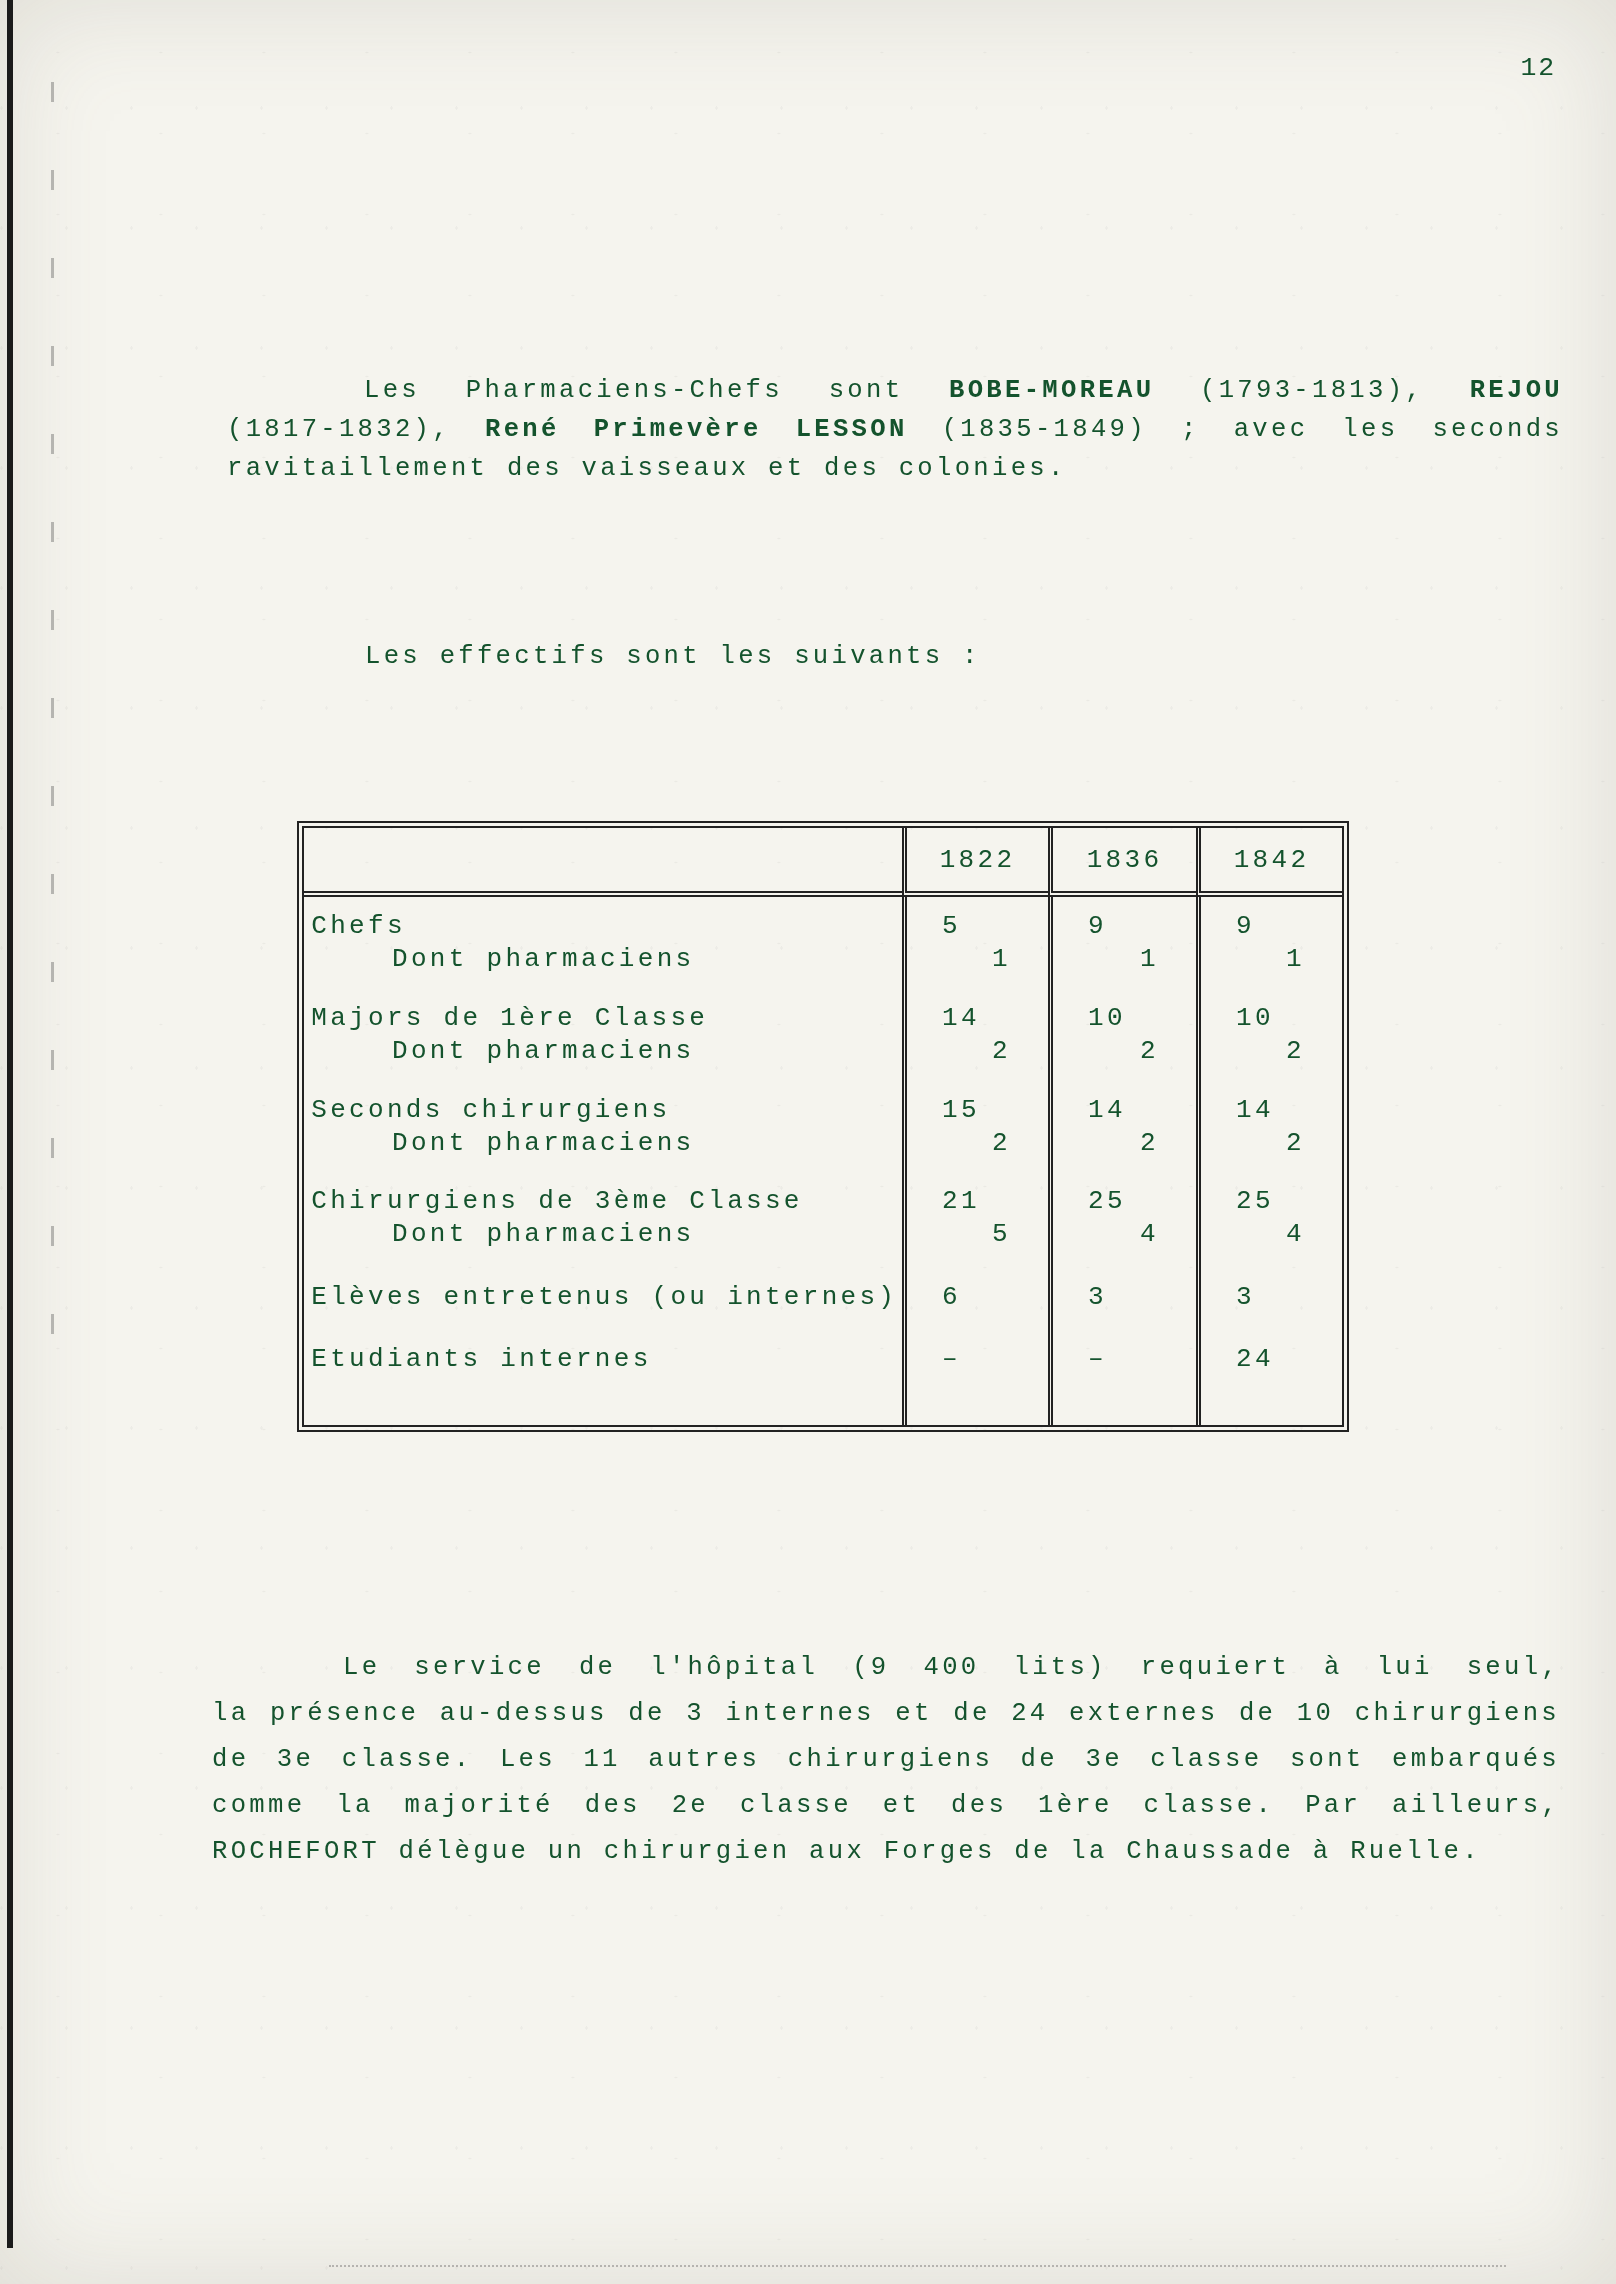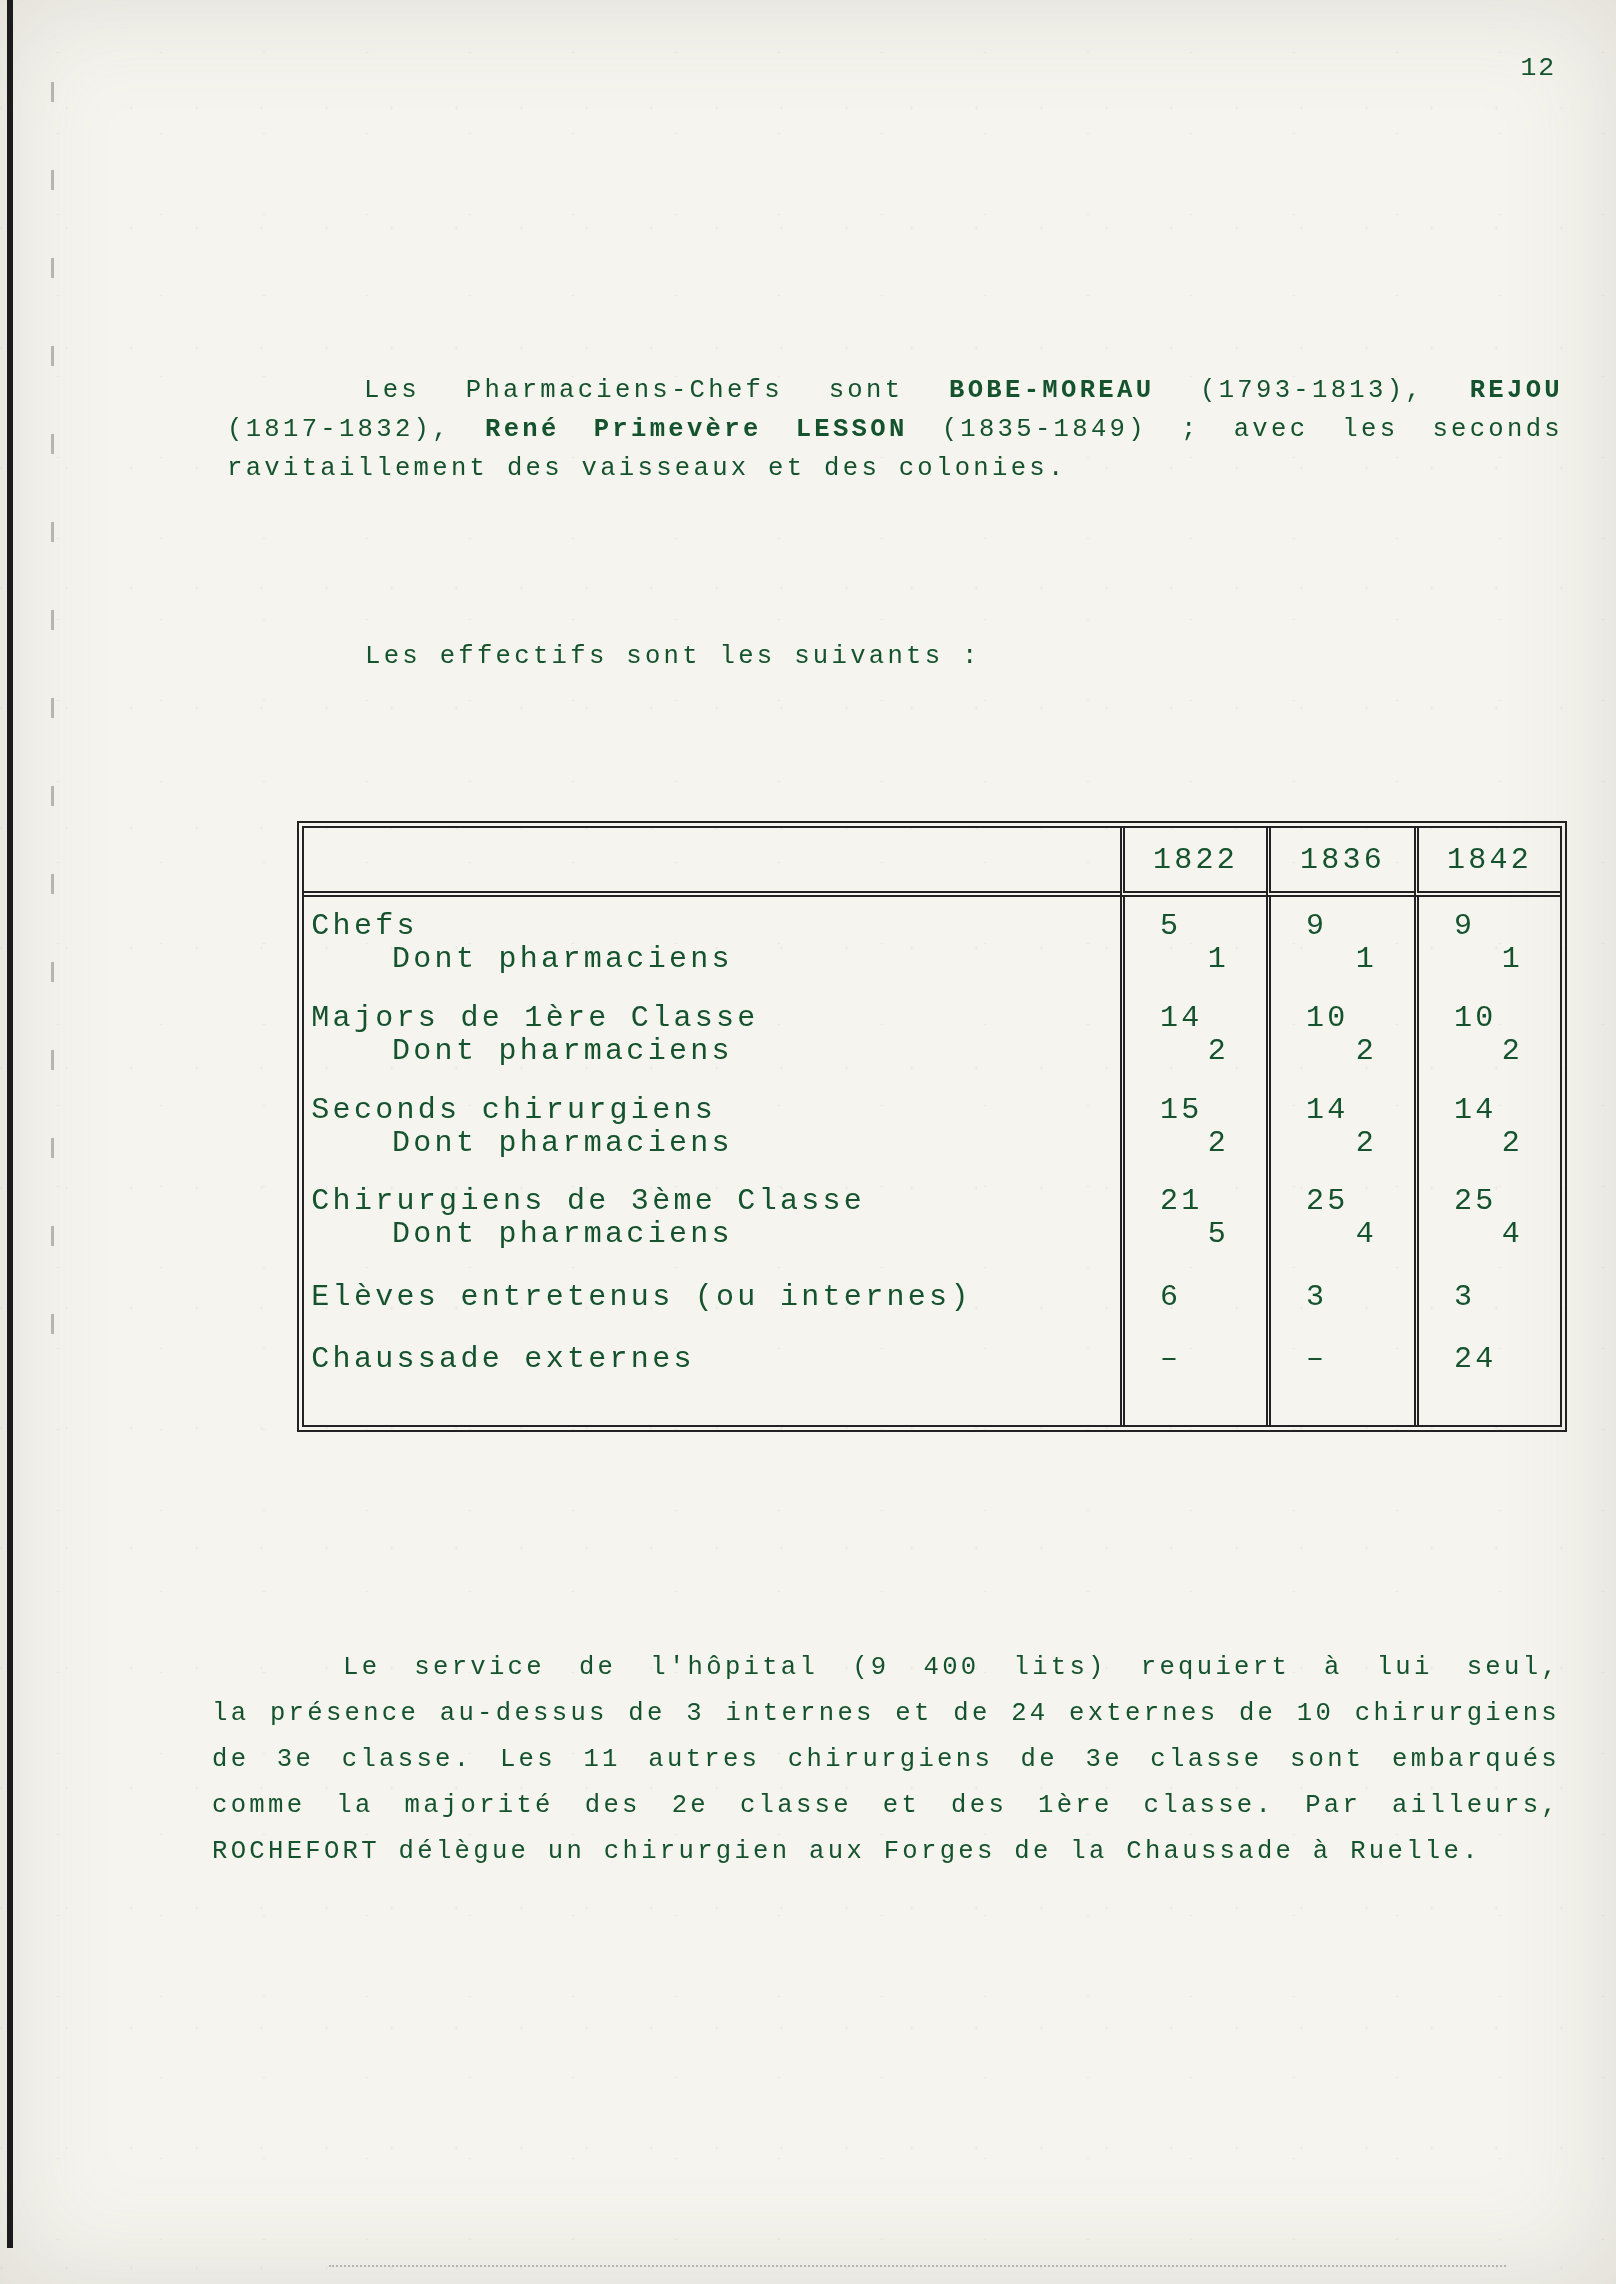--- a/index.html
+++ b/index.html
@@ -110,9 +110,9 @@
     position: absolute;
     left: 297px;
     top: 821px;
-    width: 1270px;
+    width: 1052px;
     border: 7.3px double #222;
-    font-size: 30px;
+    font-size: 26px;
     letter-spacing: 3.3px;
     background: rgba(255,255,255,0.0);
     box-sizing: border-box;

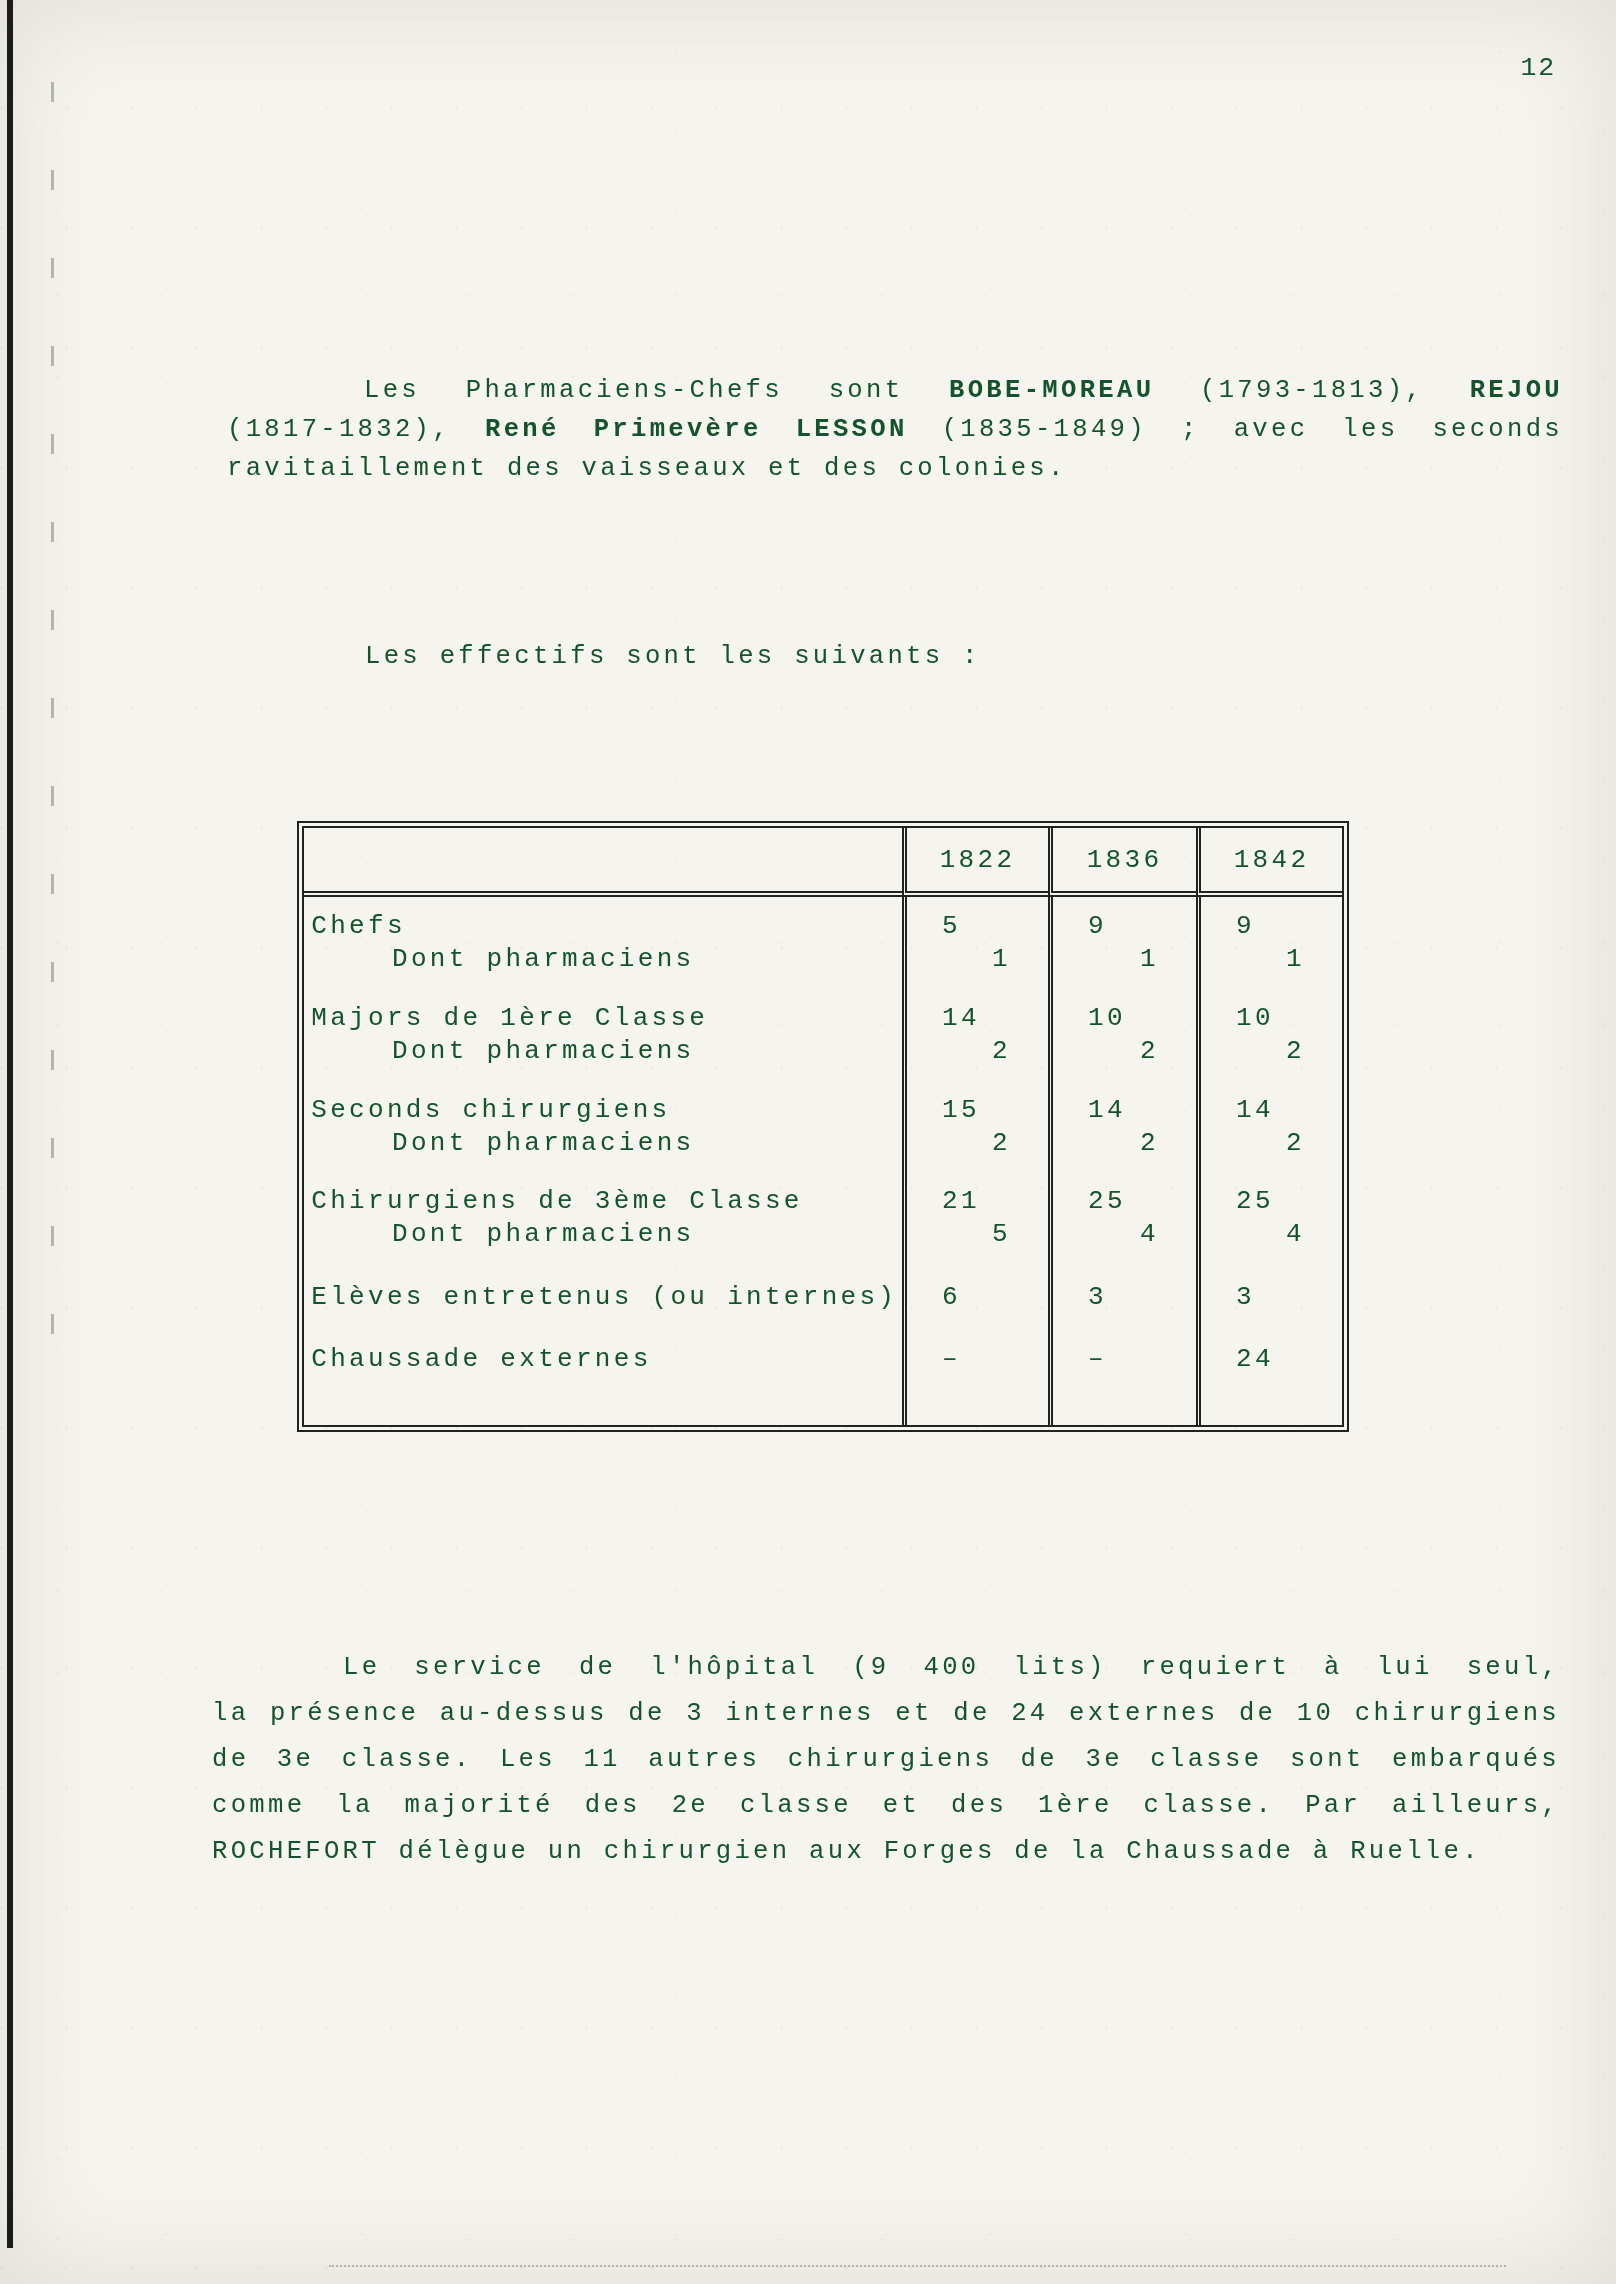--- a/index.html
+++ b/index.html
@@ -264,7 +264,7 @@
 
     <div class="trow single last">
       <div class="cell lbl">
-        <div class="line main">Chaussade externes</div>
+        <div class="line main">Etudiants internes</div>
       </div>
       <div class="cell num">
         <div class="line mv">–</div>

